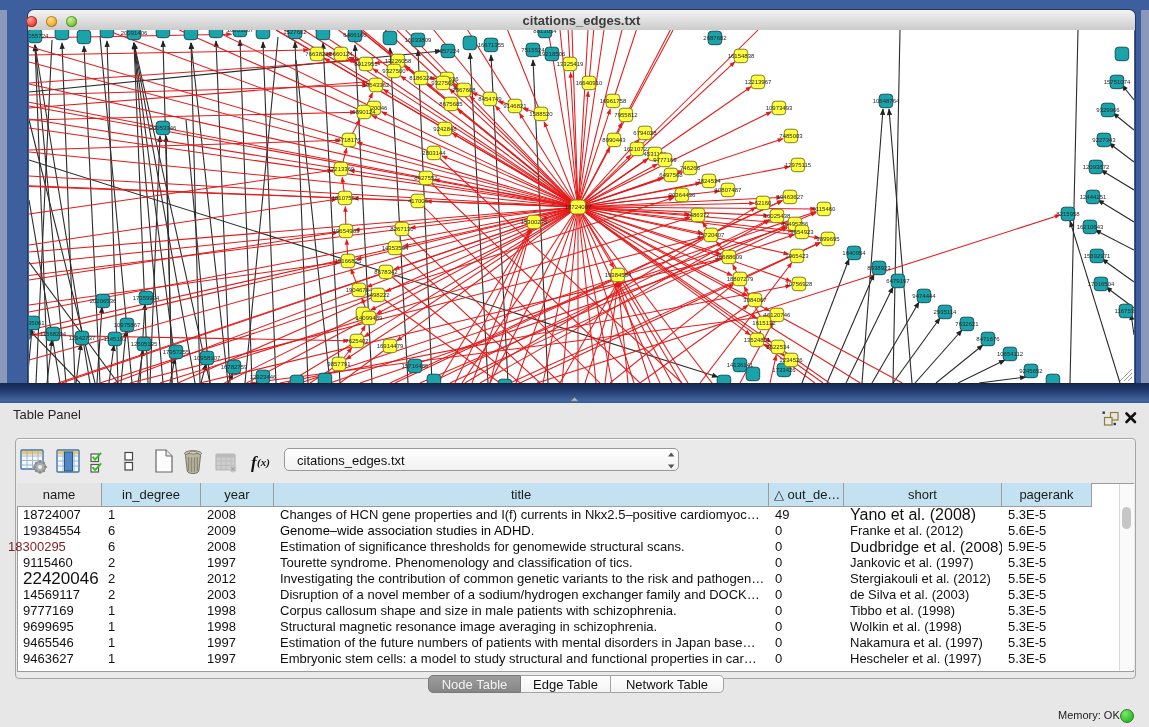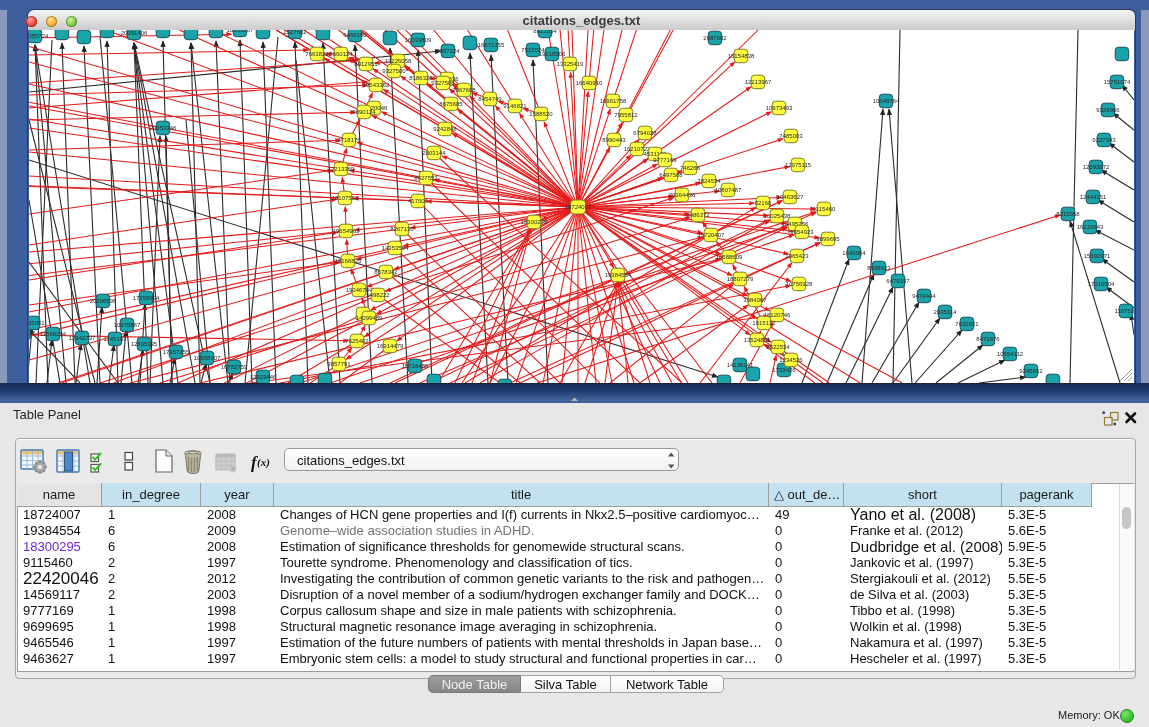--- a/index.html
+++ b/index.html
@@ -641,7 +641,7 @@
 <div style="position:absolute;left:17px;top:523px;width:85px;height:16px;box-sizing:border-box;font-size:13px;color:#101010;padding-left:6px;line-height:16px;overflow:hidden;white-space:nowrap">19384554</div>
 <div style="position:absolute;left:102px;top:523px;width:99px;height:16px;box-sizing:border-box;font-size:13px;color:#101010;padding-left:6px;line-height:16px;overflow:hidden;white-space:nowrap">6</div>
 <div style="position:absolute;left:201px;top:523px;width:73px;height:16px;box-sizing:border-box;font-size:13px;color:#101010;padding-left:6px;line-height:16px;overflow:hidden;white-space:nowrap">2009</div>
-<div style="position:absolute;left:274px;top:523px;width:495px;height:16px;box-sizing:border-box;font-size:13px;color:#737373;padding-left:6px;line-height:16px;overflow:hidden;white-space:nowrap">Genome–wide association studies in ADHD.</div>
+<div style="position:absolute;left:274px;top:523px;width:495px;height:16px;box-sizing:border-box;font-size:13px;color:#000000;padding-left:6px;line-height:16px;overflow:hidden;white-space:nowrap">Genome–wide association studies in ADHD.</div>
 <div style="position:absolute;left:769px;top:523px;width:75px;height:16px;box-sizing:border-box;font-size:13px;color:#101010;padding-left:6px;line-height:16px;overflow:hidden;white-space:nowrap">0</div>
 <div style="position:absolute;left:844px;top:523px;width:158px;height:16px;box-sizing:border-box;font-size:13px;color:#101010;padding-left:6px;line-height:16px;overflow:hidden;white-space:nowrap">Franke et al. (2012)</div>
 <div style="position:absolute;left:1002px;top:523px;width:90px;height:16px;box-sizing:border-box;font-size:13px;color:#101010;padding-left:6px;line-height:16px;overflow:hidden;white-space:nowrap">5.6E-5</div>

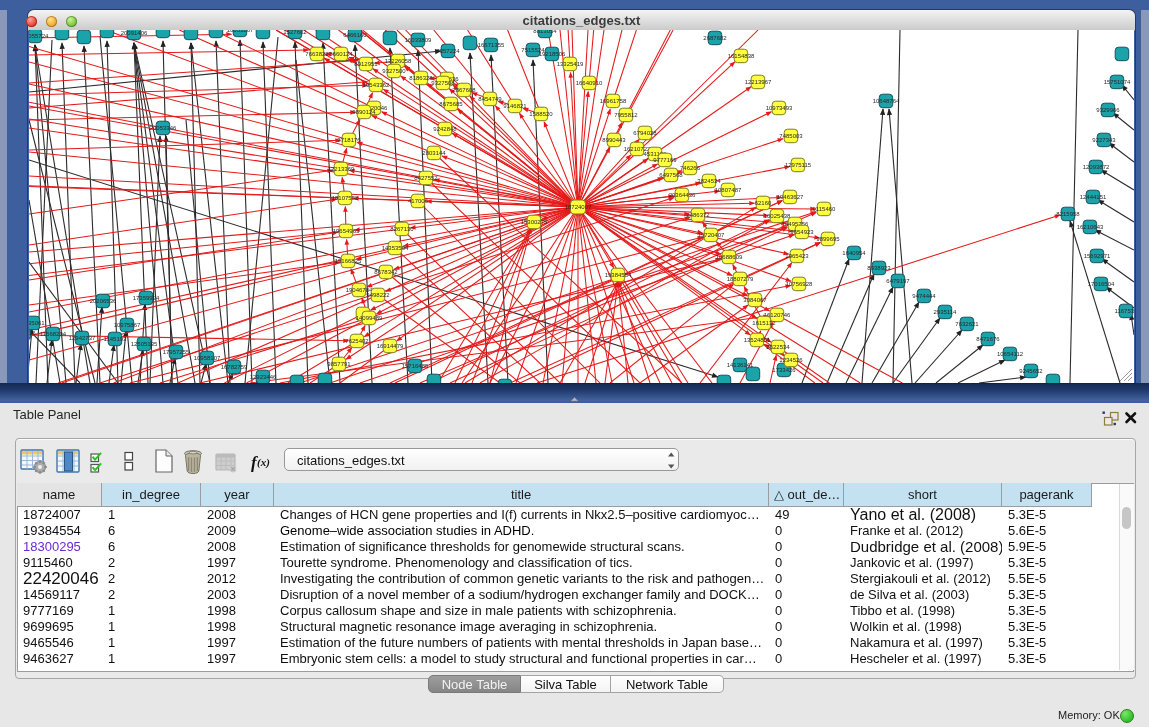--- a/index.html
+++ b/index.html
@@ -645,7 +645,7 @@
 <div style="position:absolute;left:769px;top:523px;width:75px;height:16px;box-sizing:border-box;font-size:13px;color:#101010;padding-left:6px;line-height:16px;overflow:hidden;white-space:nowrap">0</div>
 <div style="position:absolute;left:844px;top:523px;width:158px;height:16px;box-sizing:border-box;font-size:13px;color:#101010;padding-left:6px;line-height:16px;overflow:hidden;white-space:nowrap">Franke et al. (2012)</div>
 <div style="position:absolute;left:1002px;top:523px;width:90px;height:16px;box-sizing:border-box;font-size:13px;color:#101010;padding-left:6px;line-height:16px;overflow:hidden;white-space:nowrap">5.6E-5</div>
-<div style="position:absolute;left:17px;top:539px;width:85px;height:16px;box-sizing:border-box;font-size:13px;color:#6d28d9;padding-left:6px;line-height:16px;overflow:hidden;white-space:nowrap">18300295</div>
+<div style="position:absolute;left:2px;top:539px;width:85px;height:16px;box-sizing:border-box;font-size:13px;color:#7f1d1d;padding-left:6px;line-height:16px;overflow:hidden;white-space:nowrap">18300295</div>
 <div style="position:absolute;left:102px;top:539px;width:99px;height:16px;box-sizing:border-box;font-size:13px;color:#101010;padding-left:6px;line-height:16px;overflow:hidden;white-space:nowrap">6</div>
 <div style="position:absolute;left:201px;top:539px;width:73px;height:16px;box-sizing:border-box;font-size:13px;color:#101010;padding-left:6px;line-height:16px;overflow:hidden;white-space:nowrap">2008</div>
 <div style="position:absolute;left:274px;top:539px;width:495px;height:16px;box-sizing:border-box;font-size:13px;color:#101010;padding-left:6px;line-height:16px;overflow:hidden;white-space:nowrap">Estimation of significance thresholds for genomewide structural scans.</div>

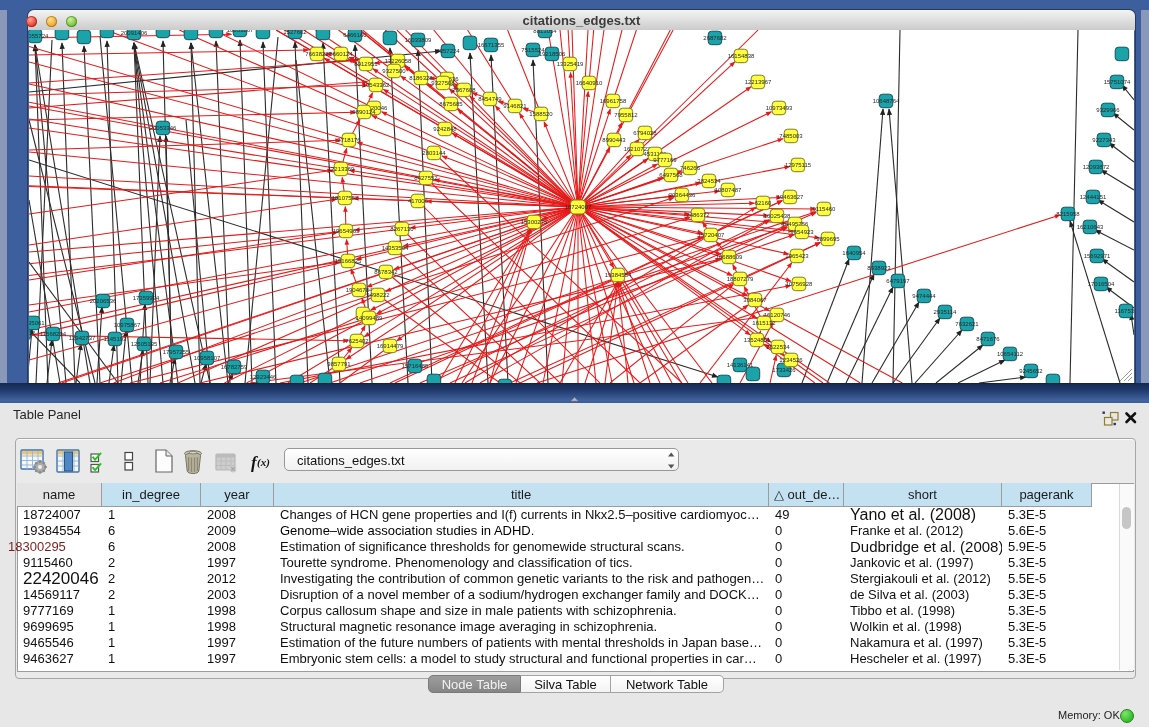--- a/index.html
+++ b/index.html
@@ -690,7 +690,7 @@
 <div style="position:absolute;left:17px;top:635px;width:85px;height:16px;box-sizing:border-box;font-size:13px;color:#101010;padding-left:6px;line-height:16px;overflow:hidden;white-space:nowrap">9465546</div>
 <div style="position:absolute;left:102px;top:635px;width:99px;height:16px;box-sizing:border-box;font-size:13px;color:#101010;padding-left:6px;line-height:16px;overflow:hidden;white-space:nowrap">1</div>
 <div style="position:absolute;left:201px;top:635px;width:73px;height:16px;box-sizing:border-box;font-size:13px;color:#101010;padding-left:6px;line-height:16px;overflow:hidden;white-space:nowrap">1997</div>
-<div style="position:absolute;left:274px;top:635px;width:495px;height:16px;box-sizing:border-box;font-size:13px;color:#101010;padding-left:6px;line-height:16px;overflow:hidden;white-space:nowrap">Estimation of the future numbers of patients with mental thresholds in Japan base…</div>
+<div style="position:absolute;left:274px;top:635px;width:495px;height:16px;box-sizing:border-box;font-size:13px;color:#101010;padding-left:6px;line-height:16px;overflow:hidden;white-space:nowrap">Estimation of the future numbers of patients with mental disorders in Japan base…</div>
 <div style="position:absolute;left:769px;top:635px;width:75px;height:16px;box-sizing:border-box;font-size:13px;color:#101010;padding-left:6px;line-height:16px;overflow:hidden;white-space:nowrap">0</div>
 <div style="position:absolute;left:844px;top:635px;width:158px;height:16px;box-sizing:border-box;font-size:13px;color:#101010;padding-left:6px;line-height:16px;overflow:hidden;white-space:nowrap">Nakamura et al. (1997)</div>
 <div style="position:absolute;left:1002px;top:635px;width:90px;height:16px;box-sizing:border-box;font-size:13px;color:#101010;padding-left:6px;line-height:16px;overflow:hidden;white-space:nowrap">5.3E-5</div>

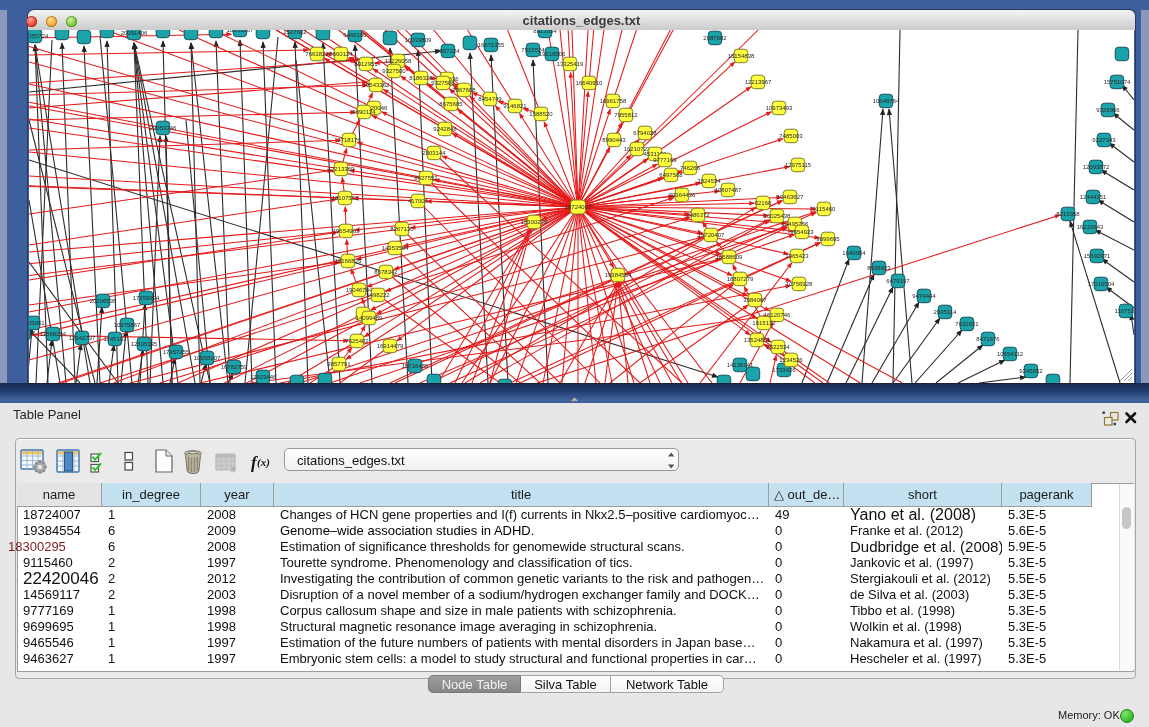--- a/index.html
+++ b/index.html
@@ -704,7 +704,7 @@
 <div id="sbar"></div>
 <div id="thumb"></div>
 <div class="tab" style="left:428px;width:93px;background:linear-gradient(#9d9d9d,#858585);border:1px solid #7a7a7a;border-radius:5px 0 0 5px;color:#f2f2f2">Node Table</div>
-<div class="tab" style="left:521px;width:90px;background:linear-gradient(#ffffff,#f3f3f3);border:1px solid #a3a3a3;border-left:none;color:#111">Silva Table</div>
+<div class="tab" style="left:521px;width:90px;background:linear-gradient(#ffffff,#f3f3f3);border:1px solid #a3a3a3;border-left:none;color:#111">Edge Table</div>
 <div class="tab" style="left:611px;width:113px;background:linear-gradient(#ffffff,#f3f3f3);border:1px solid #a3a3a3;border-left:none;border-radius:0 5px 5px 0;color:#111">Network Table</div>
 <div id="mem">Memory: OK</div>
 <div id="dot"></div>

